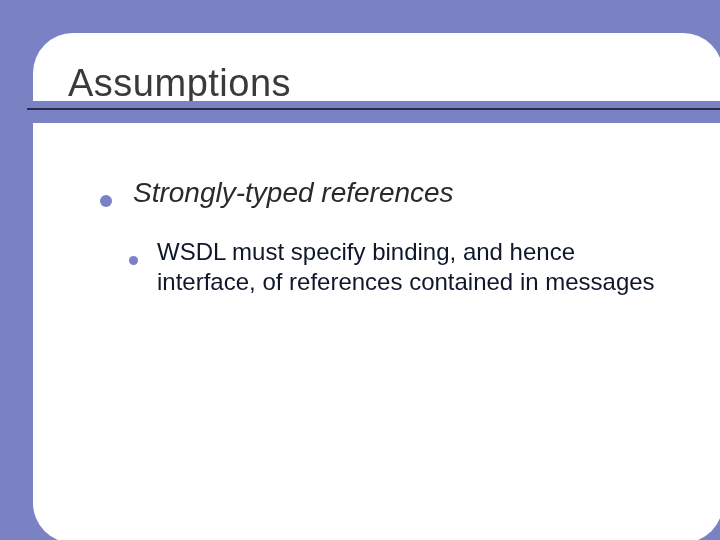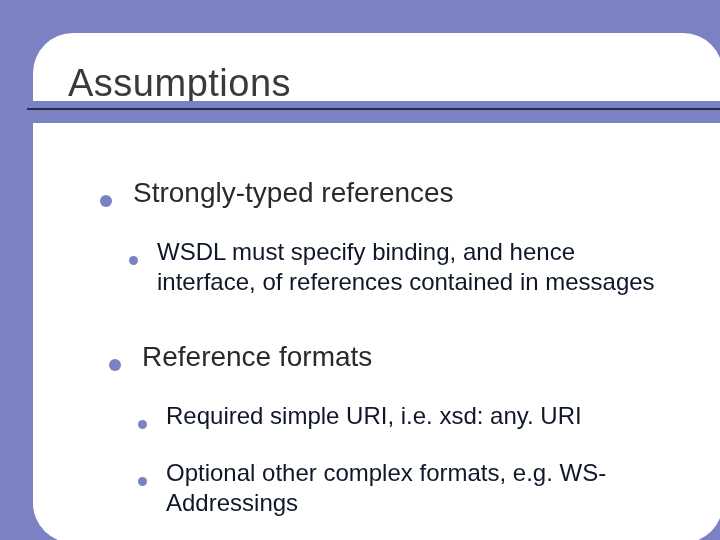--- a/index.html
+++ b/index.html
@@ -55,6 +55,7 @@
     display: flex;
     align-items: baseline;
     margin-bottom: 8px;
+    font-style: italic;
   }
   .item-l2 {
     display: flex;

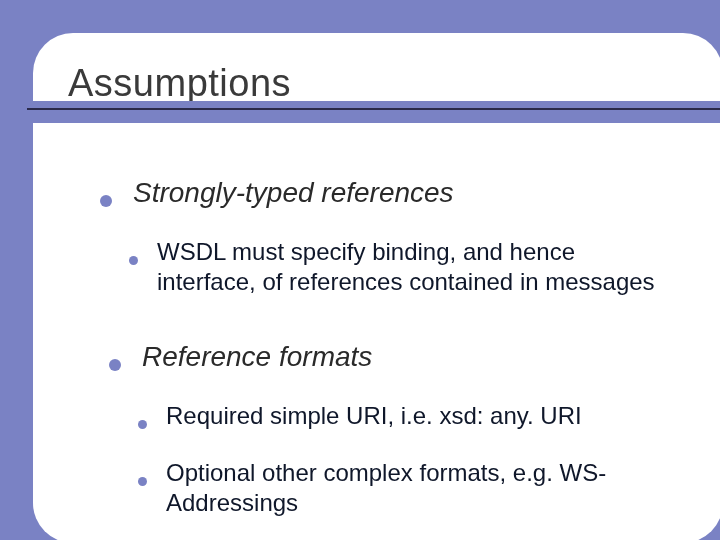--- a/index.html
+++ b/index.html
@@ -112,20 +112,6 @@
       <span class="text-l2">WSDL must specify binding, and hence interface, of references contained in messages</span>
     </div>
 
-    <div class="group2">
-      <div class="item-l1">
-        <span class="bullet-l1"></span>
-        <span class="text-l1">Reference formats</span>
-      </div>
-      <div class="item-l2">
-        <span class="bullet-l2"></span>
-        <span class="text-l2">Required simple URI, i.e. xsd: any. URI</span>
-      </div>
-      <div class="item-l2">
-        <span class="bullet-l2"></span>
-        <span class="text-l2">Optional other complex formats, e.g. WS-Addressings</span>
-      </div>
-    </div>
 
   </div>
 </div>

